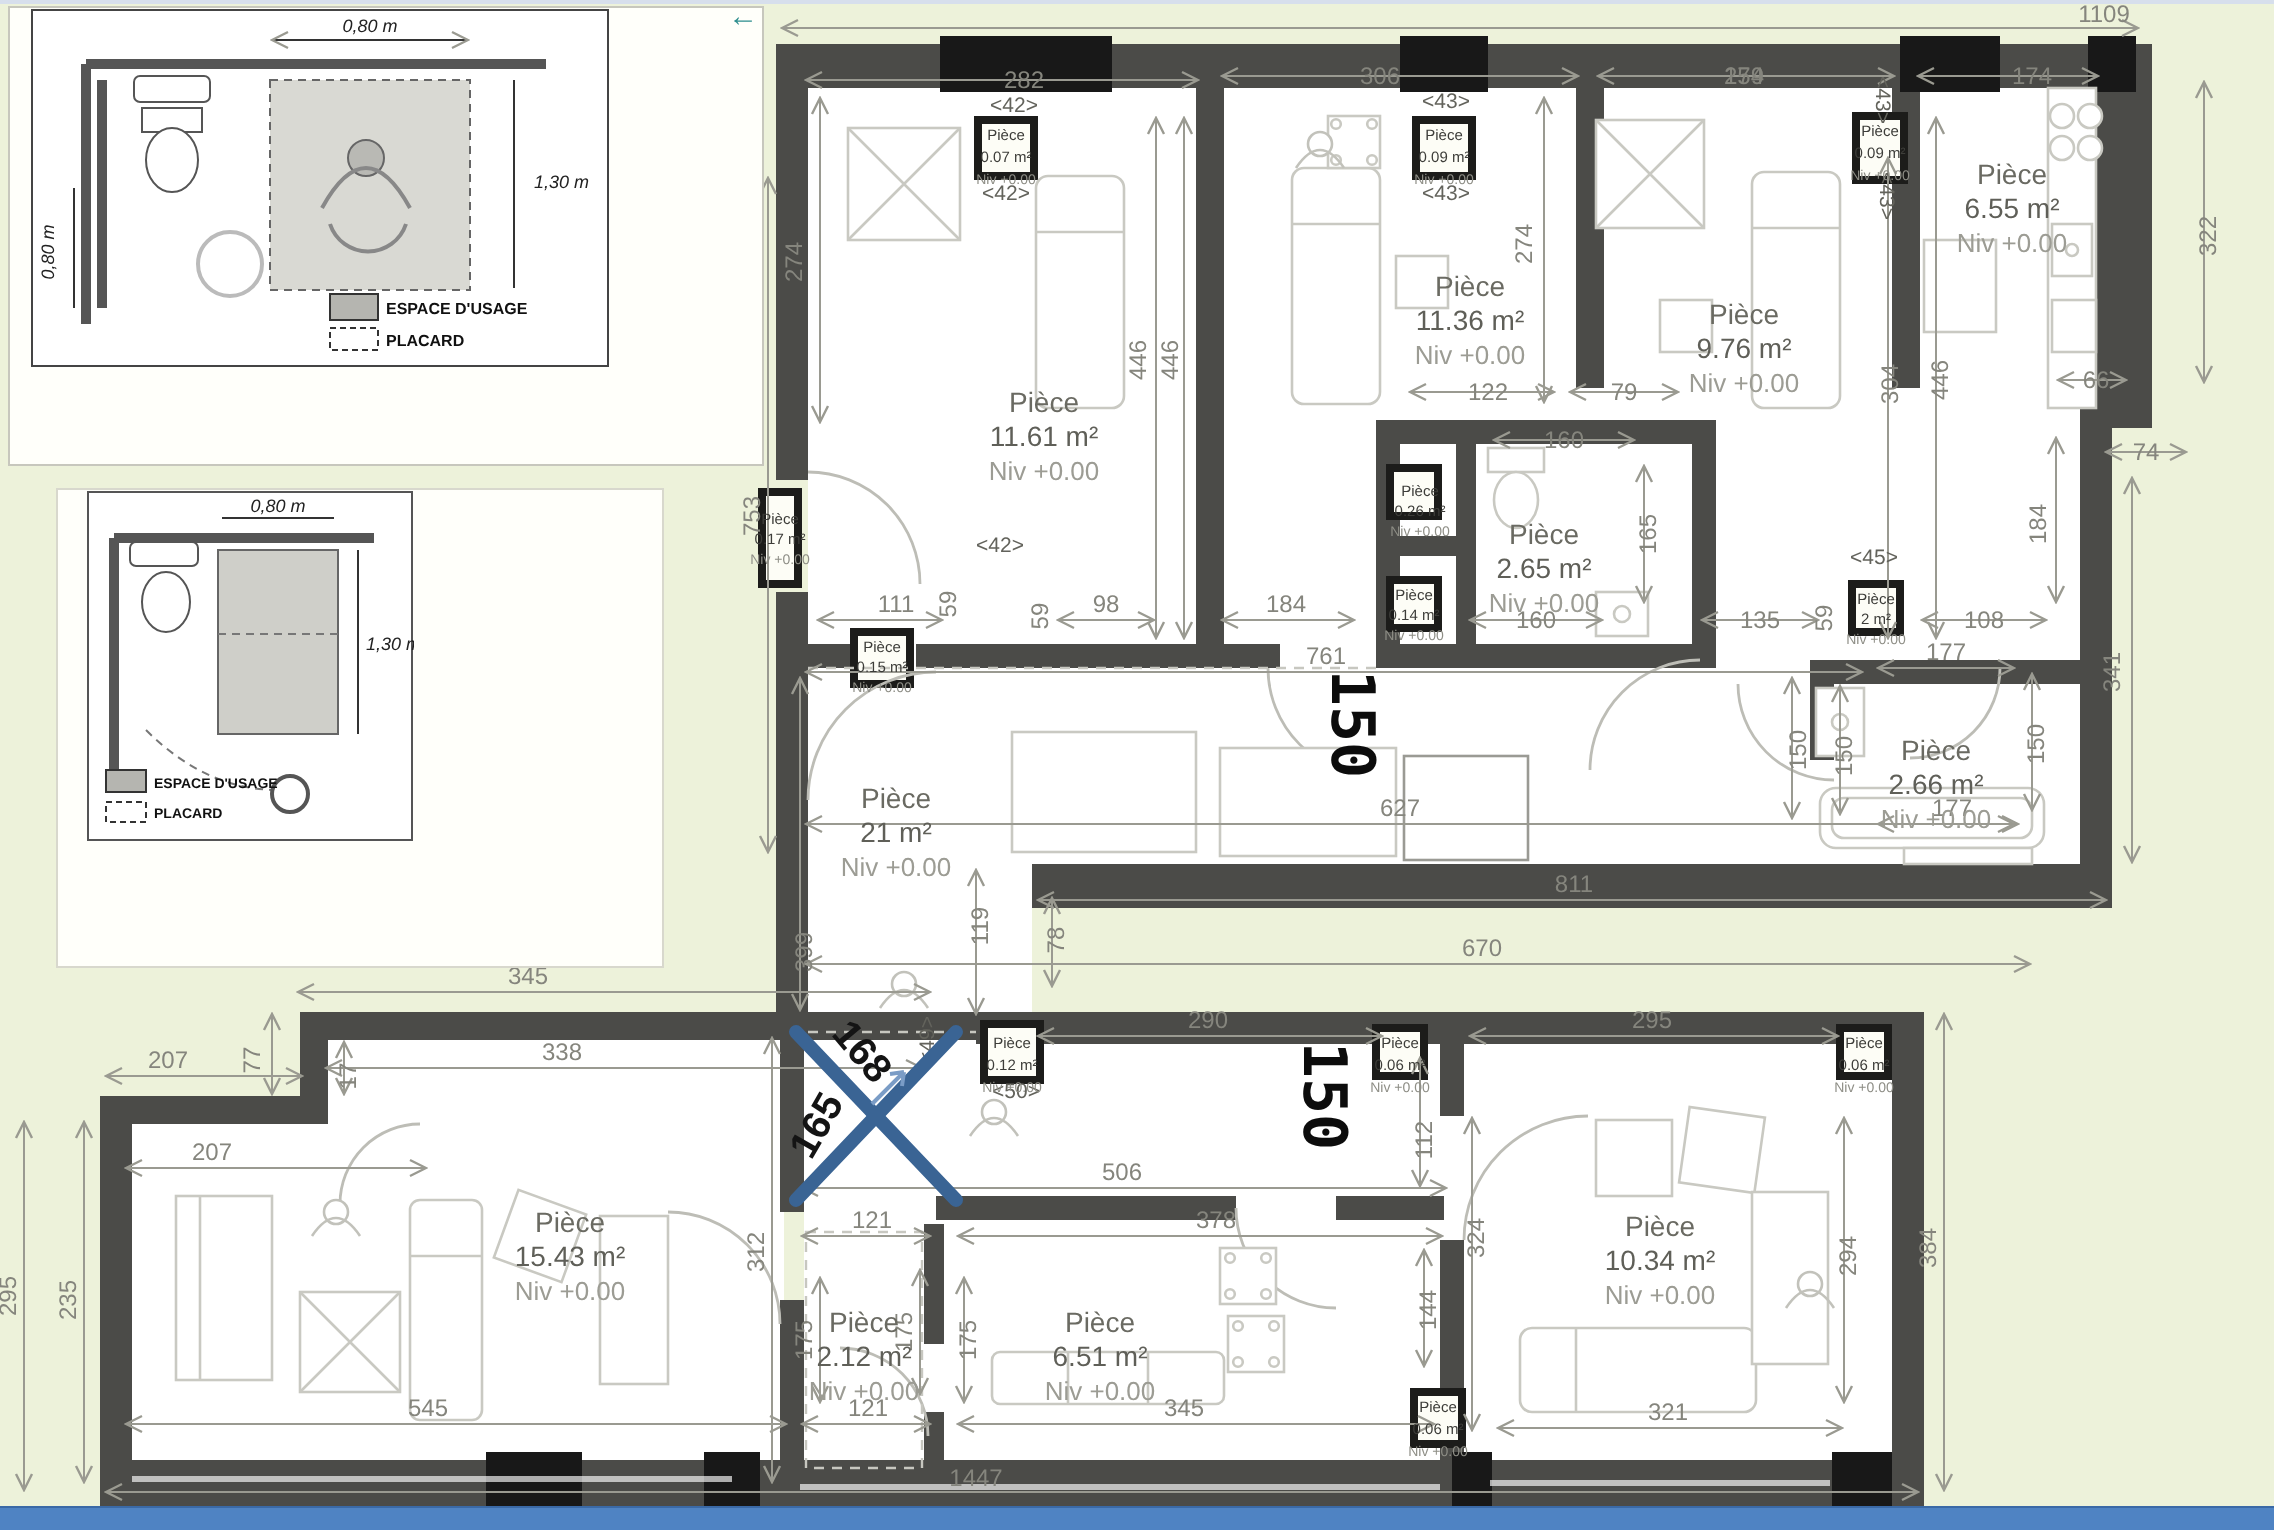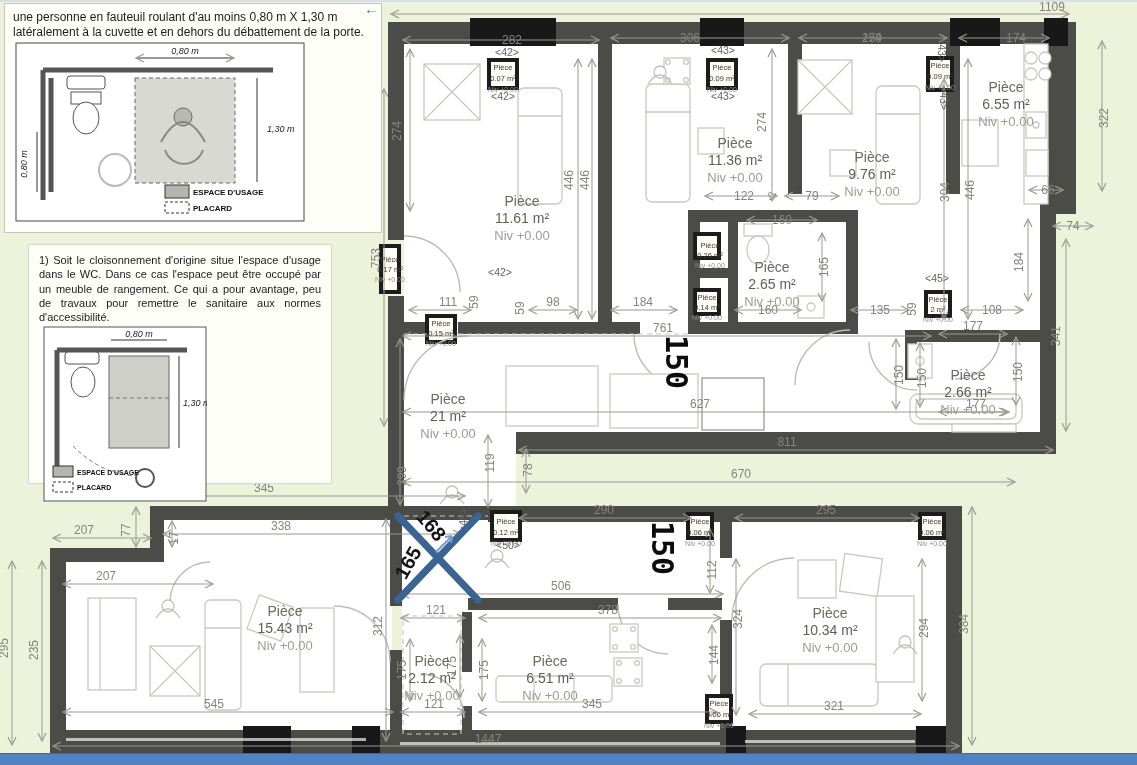--- a/index.html
+++ b/index.html
@@ -508,7 +508,6 @@
   </svg>
 
   <div class="panel panel1">
-    <p class="note">une personne en fauteuil roulant d'au moins 0,80 m X 1,30 m latéralement à la cuvette et en dehors du débattement de la porte.</p>
     <svg class="inset" width="290" height="180" viewBox="0 0 290 180" style="margin-left:10px">
       <rect x="1" y="1" width="288" height="178" fill="#ffffff" stroke="#444"></rect>
       <path d="M28,28 h230 M28,28 v130 M36,36 v114" fill="none" stroke="#555" stroke-width="5"></path>

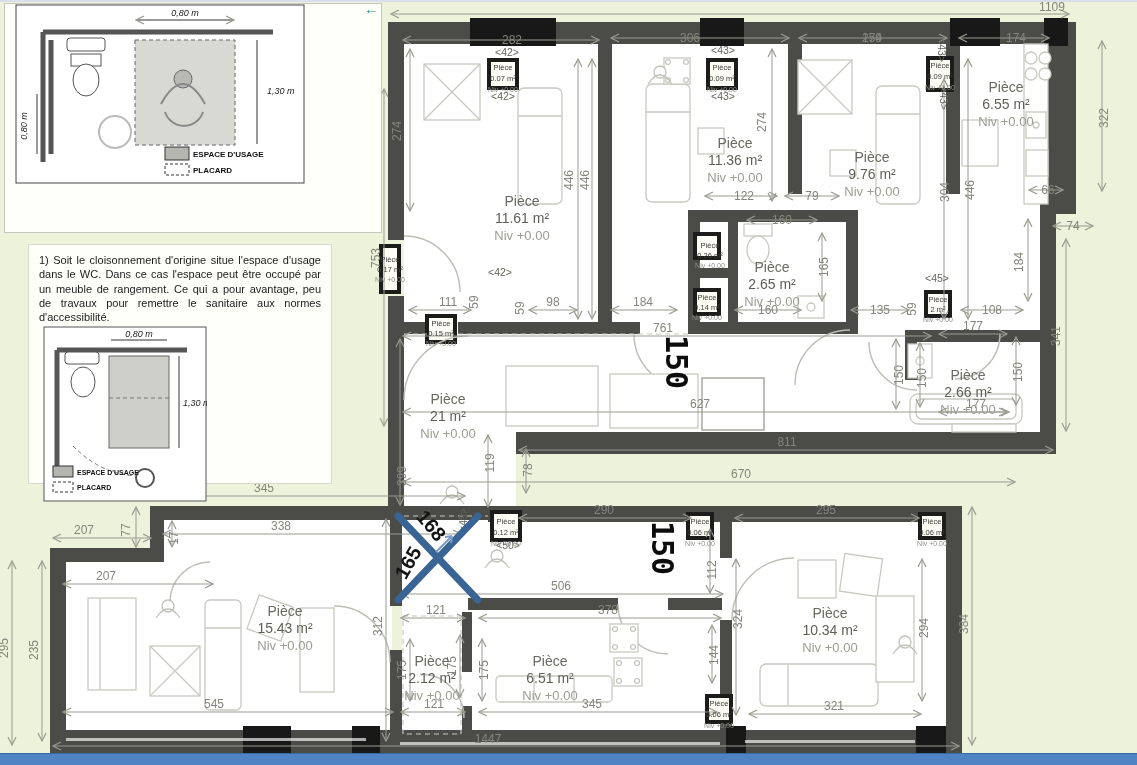--- a/index.html
+++ b/index.html
@@ -532,7 +532,6 @@
   </div>
 
   <div class="panel panel2">
-    <p class="note2">1) Soit le cloisonnement d'origine situe l'espace d'usage dans le WC. Dans ce cas l'espace peut être occupé par un meuble de rangement. Ce qui a pour avantage, peu de travaux pour remettre le sanitaire aux normes d'accessibilité.</p>
     <svg class="inset" width="164" height="176" viewBox="0 0 164 176" style="margin-left:14px">
       <rect x="1" y="1" width="162" height="174" fill="#ffffff" stroke="#555"></rect>
       <path d="M14,24 h130 M14,24 v120" fill="none" stroke="#555" stroke-width="5"></path>

